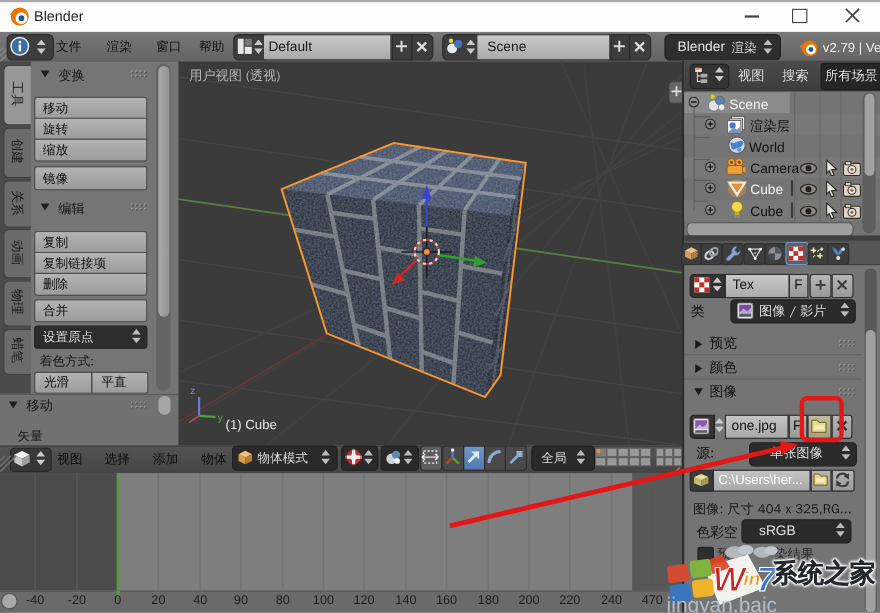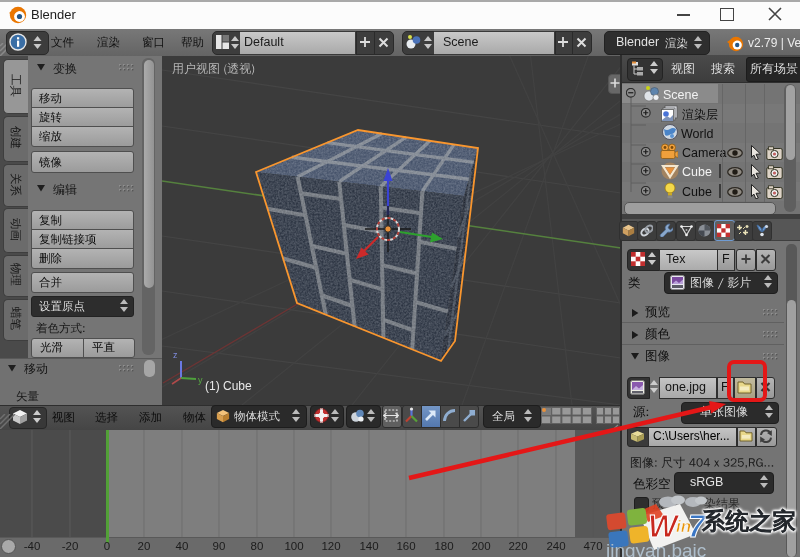--- a/index.html
+++ b/index.html
@@ -1147,7 +1147,7 @@
 <polygon points="15,4 8,7 8,13 15,10" fill="#a89c54"></polygon>
     </svg>
     <div class="abs" style="left:648px;top:427px;width:87px;height:18px;background:linear-gradient(#c4c4c4,#a8a8a8);border:1px solid #2e2e2e"></div>
-    <div style="position:absolute;left:653px;top:429px;font:normal 12px 'Liberation Sans',sans-serif;color:#000000;white-space:pre;">C:\Users\her...</div>
+    <div style="position:absolute;left:653px;top:429px;font:normal 12px 'Liberation Sans',sans-serif;color:#ffffff;white-space:pre;">C:\Users\her...</div>
     <div class="abs" style="left:737px;top:427px;width:17px;height:18px;background:linear-gradient(#b5b5b5,#999);border:1px solid #2e2e2e"></div>
 <svg class="abs" style="left:739px;top:429px" width="14" height="13">
 <path d="M1 2 H5.5 L7 3.8 H13 V12 H1 Z" fill="#e8d88a" stroke="#6a5a20" stroke-width="0.9"></path>

